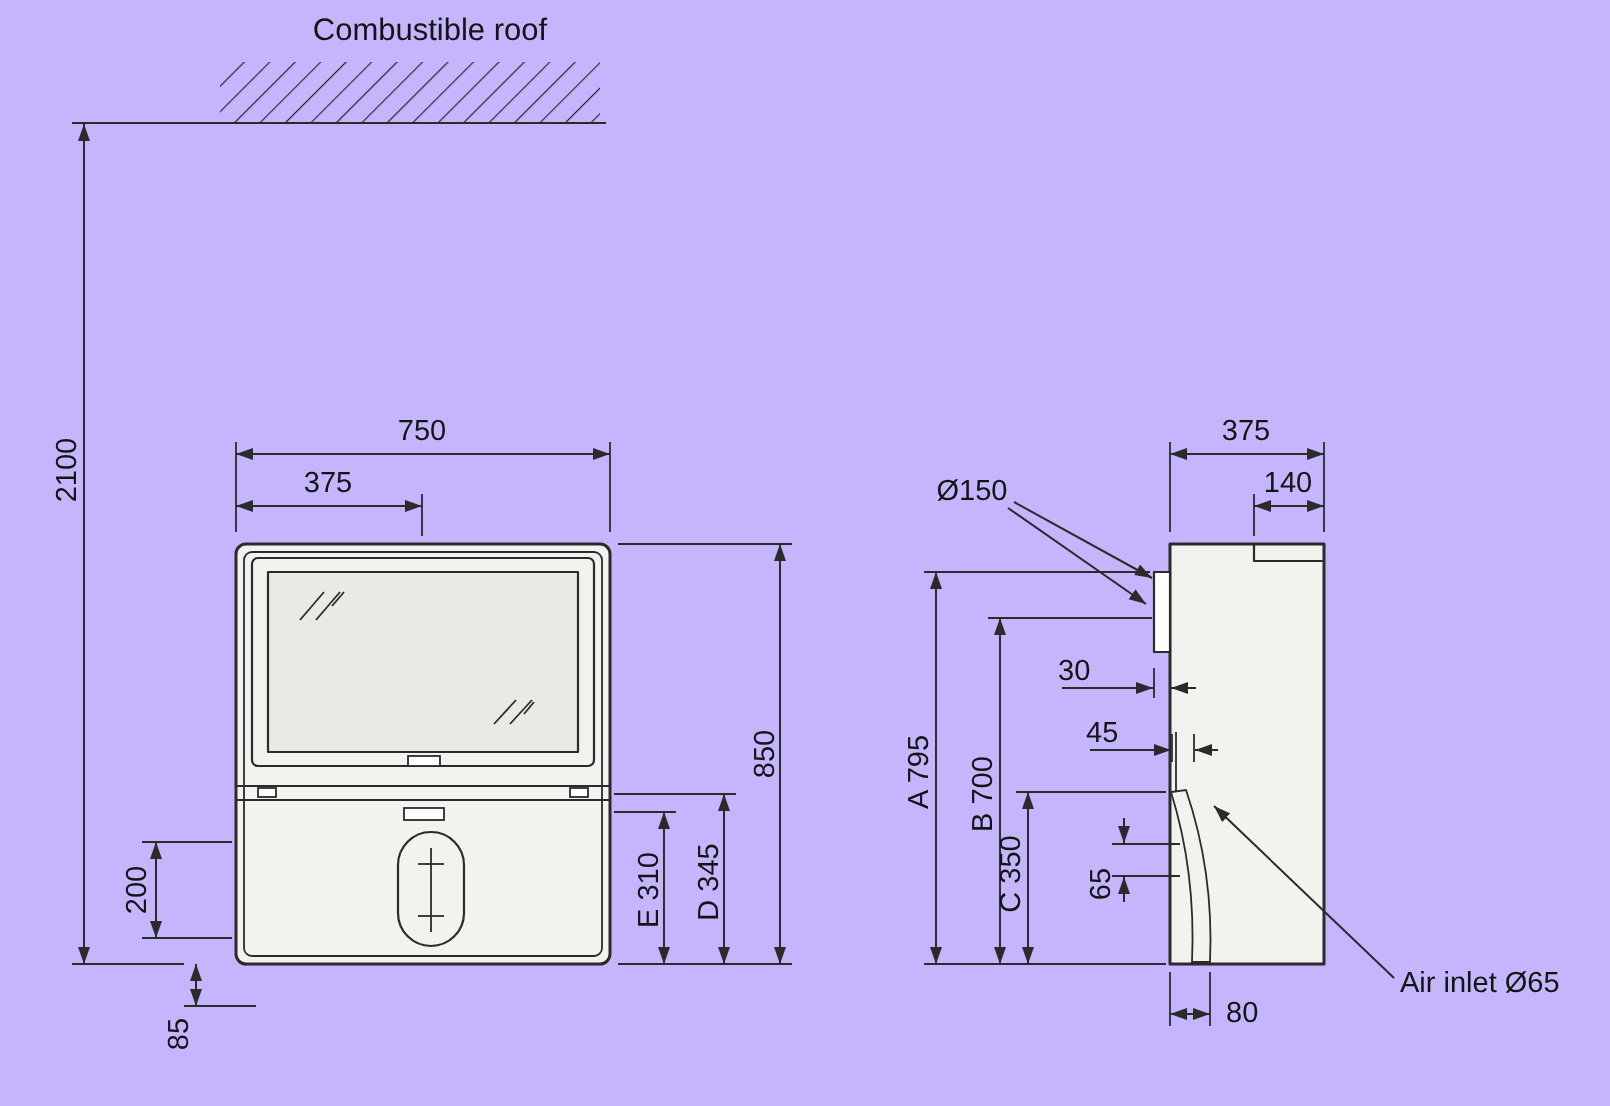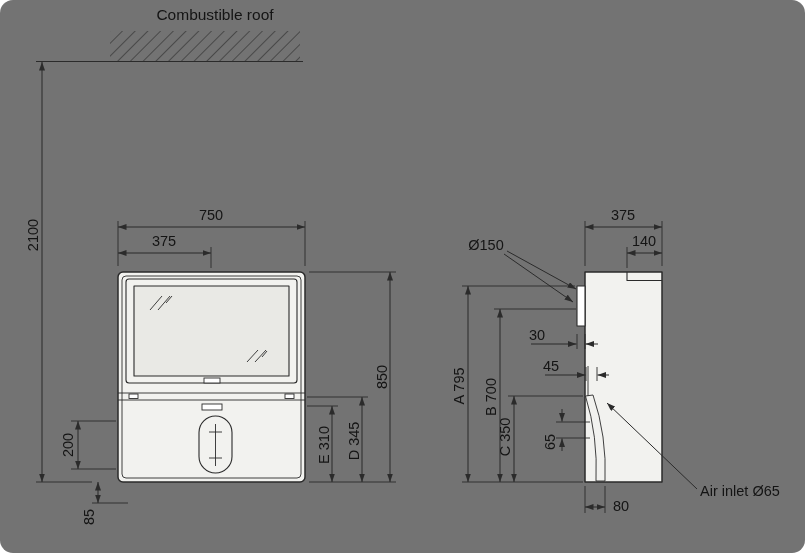--- a/index.html
+++ b/index.html
@@ -3,7 +3,7 @@
 <meta charset="utf-8">
 <style>
   html,body{margin:0;padding:0;background:#ffffff;}
-  .stage{position:relative;width:805px;height:553px;background:#737373;overflow:hidden;border-radius:13px;}
+  .stage{position:relative;width:805px;height:553px;background:#c4b5fd;overflow:hidden;}
   svg{display:block;}
   text{font-family:"Liberation Sans","DejaVu Sans",sans-serif;font-size:14.5px;fill:#141414;}
   .big{font-size:15.5px;}

